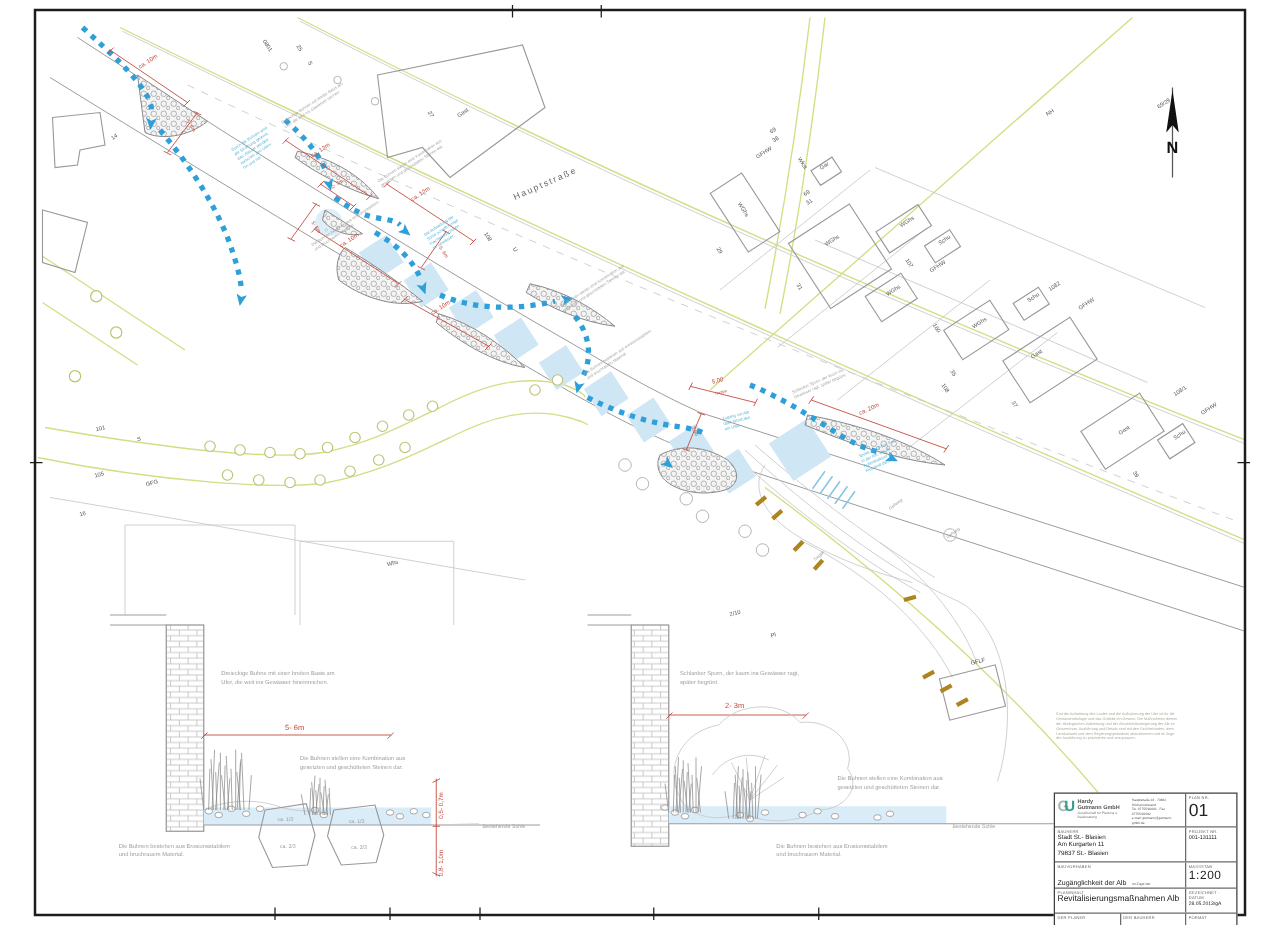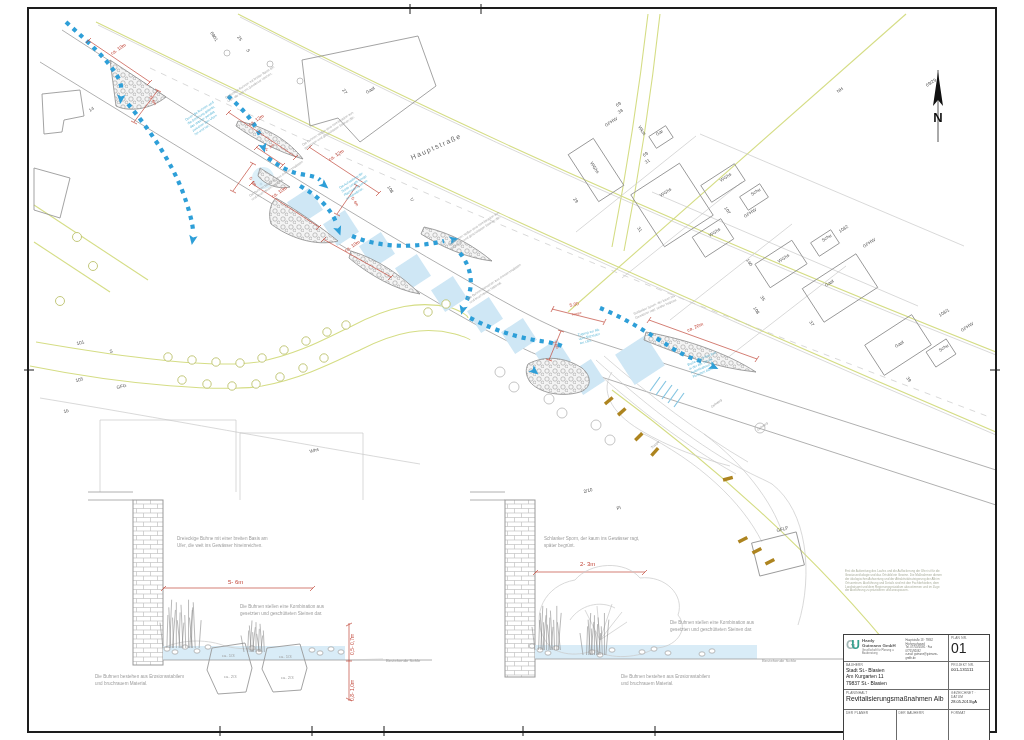--- a/index.html
+++ b/index.html
@@ -470,6 +470,19 @@
       <div class="tb-val" style="font-size:4.4px;">001-131111</div>
     </div>
   </div>
+  <div class="tb-row" style="height:21px;">
+    <div class="tb-main">
+      <div class="tb-cap">BAUVORHABEN</div>
+      <div>
+        <span class="tb-val tb-bv">Zugänglichkeit der Alb</span>
+        <span class="tb-bv-sub">im Zuge der Attraktivitätssteigerung</span>
+      </div>
+    </div>
+    <div class="tb-side">
+      <div class="tb-cap">MASSSTAB</div>
+      <div class="tb-val tb-scale">1:200</div>
+    </div>
+  </div>
   <div class="tb-row" style="height:20px;">
     <div class="tb-main">
       <div class="tb-cap">PLANINHALT</div>

